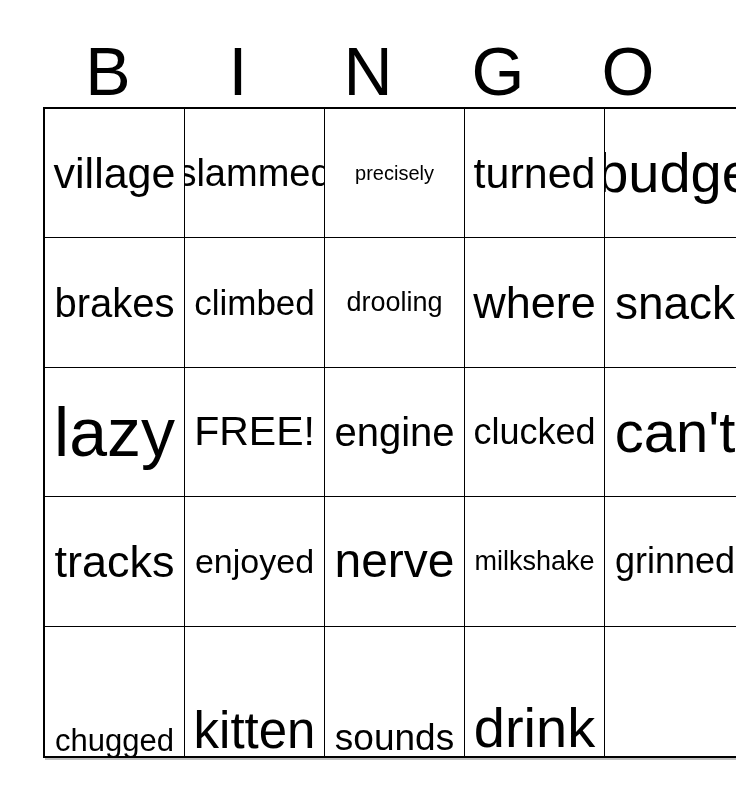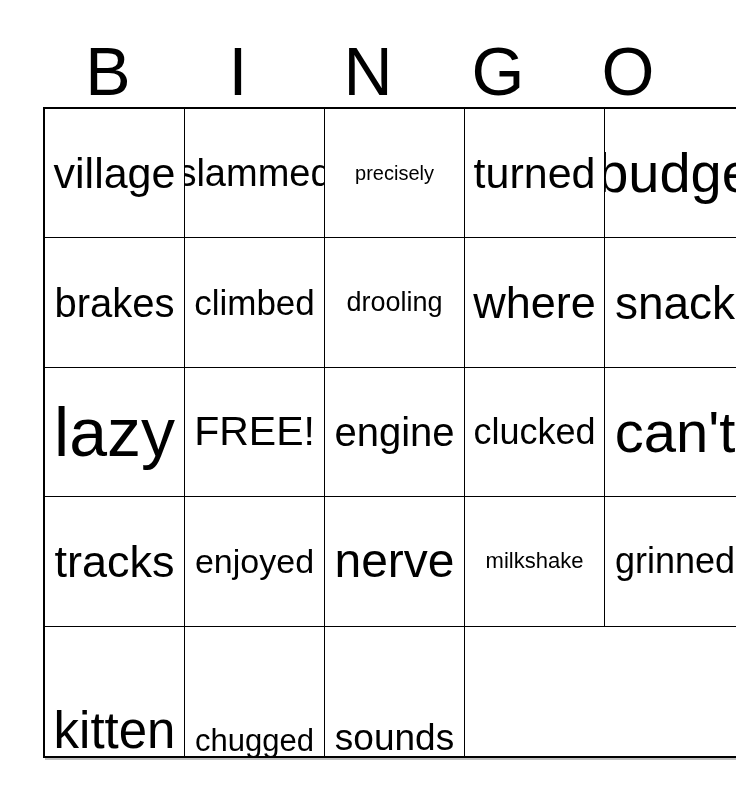--- a/index.html
+++ b/index.html
@@ -135,7 +135,7 @@
         <span class="word" style="font-size: 48px;">nerve</span>
       </div>
     <div class="cell">
-        <span class="word" style="font-size: 22px;">milkshake</span>
+        <span class="word" style="font-size: 27px;">milkshake</span>
       </div>
 
     <div class="cell">

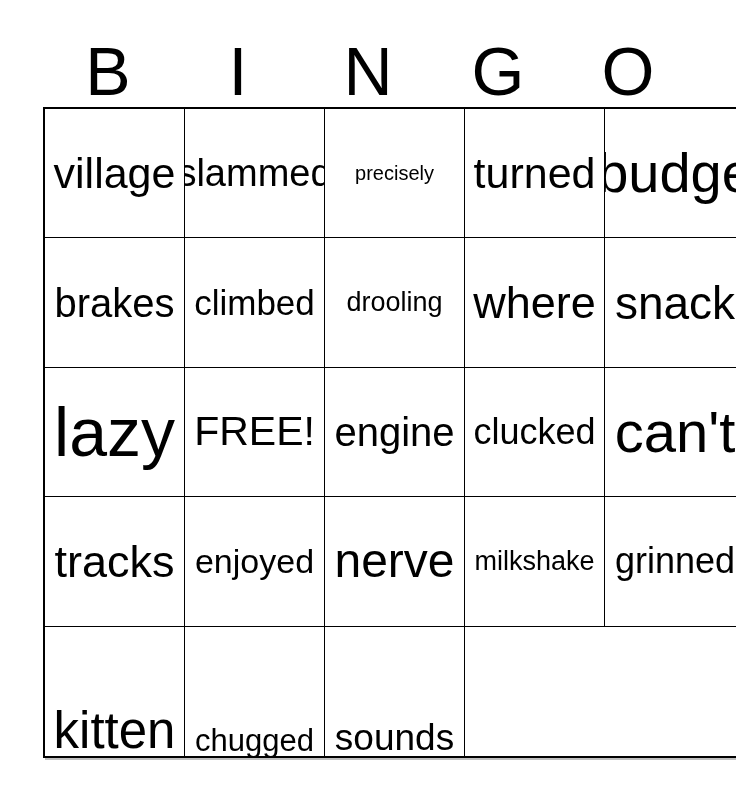--- a/index.html
+++ b/index.html
@@ -142,10 +142,10 @@
         <span class="word" style="font-size: 36px;">grinned</span>
       </div>
     <div class="cell">
-        <span class="word" style="font-size: 51px;">kitten</span>
+        <span class="word" style="font-size: 31px;">chugged</span>
       </div>
     <div class="cell">
-        <span class="word" style="font-size: 31px;">chugged</span>
+        <span class="word" style="font-size: 51px;">kitten</span>
       </div>
     <div class="cell">
         <span class="word" style="font-size: 37px;">sounds</span>

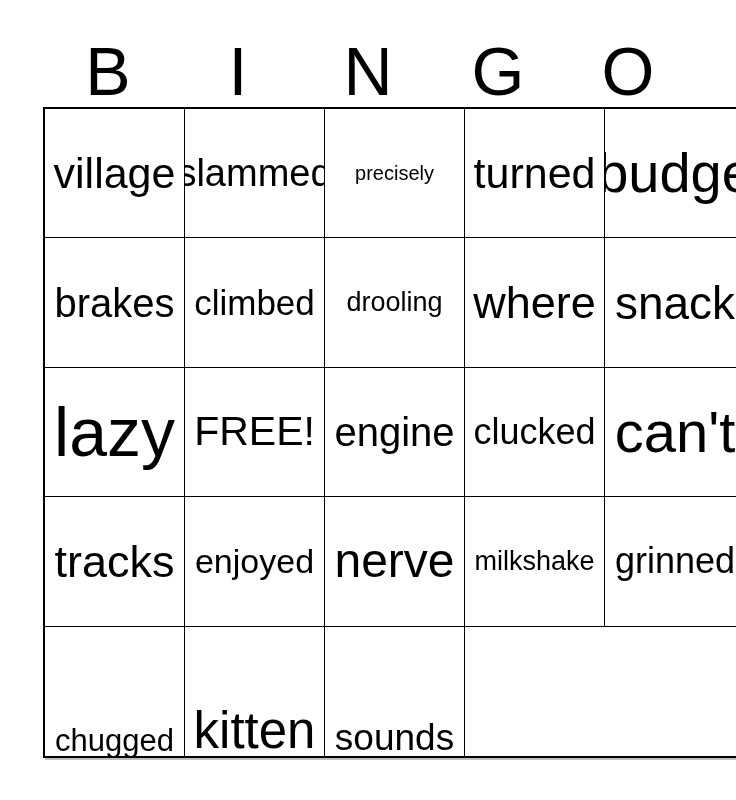--- a/index.html
+++ b/index.html
@@ -150,6 +150,9 @@
     <div class="cell">
         <span class="word" style="font-size: 37px;">sounds</span>
       </div>
+    <div class="cell">
+        <span class="word" style="font-size: 56px;">drink</span>
+      </div>
 
   </div>
 </div>

